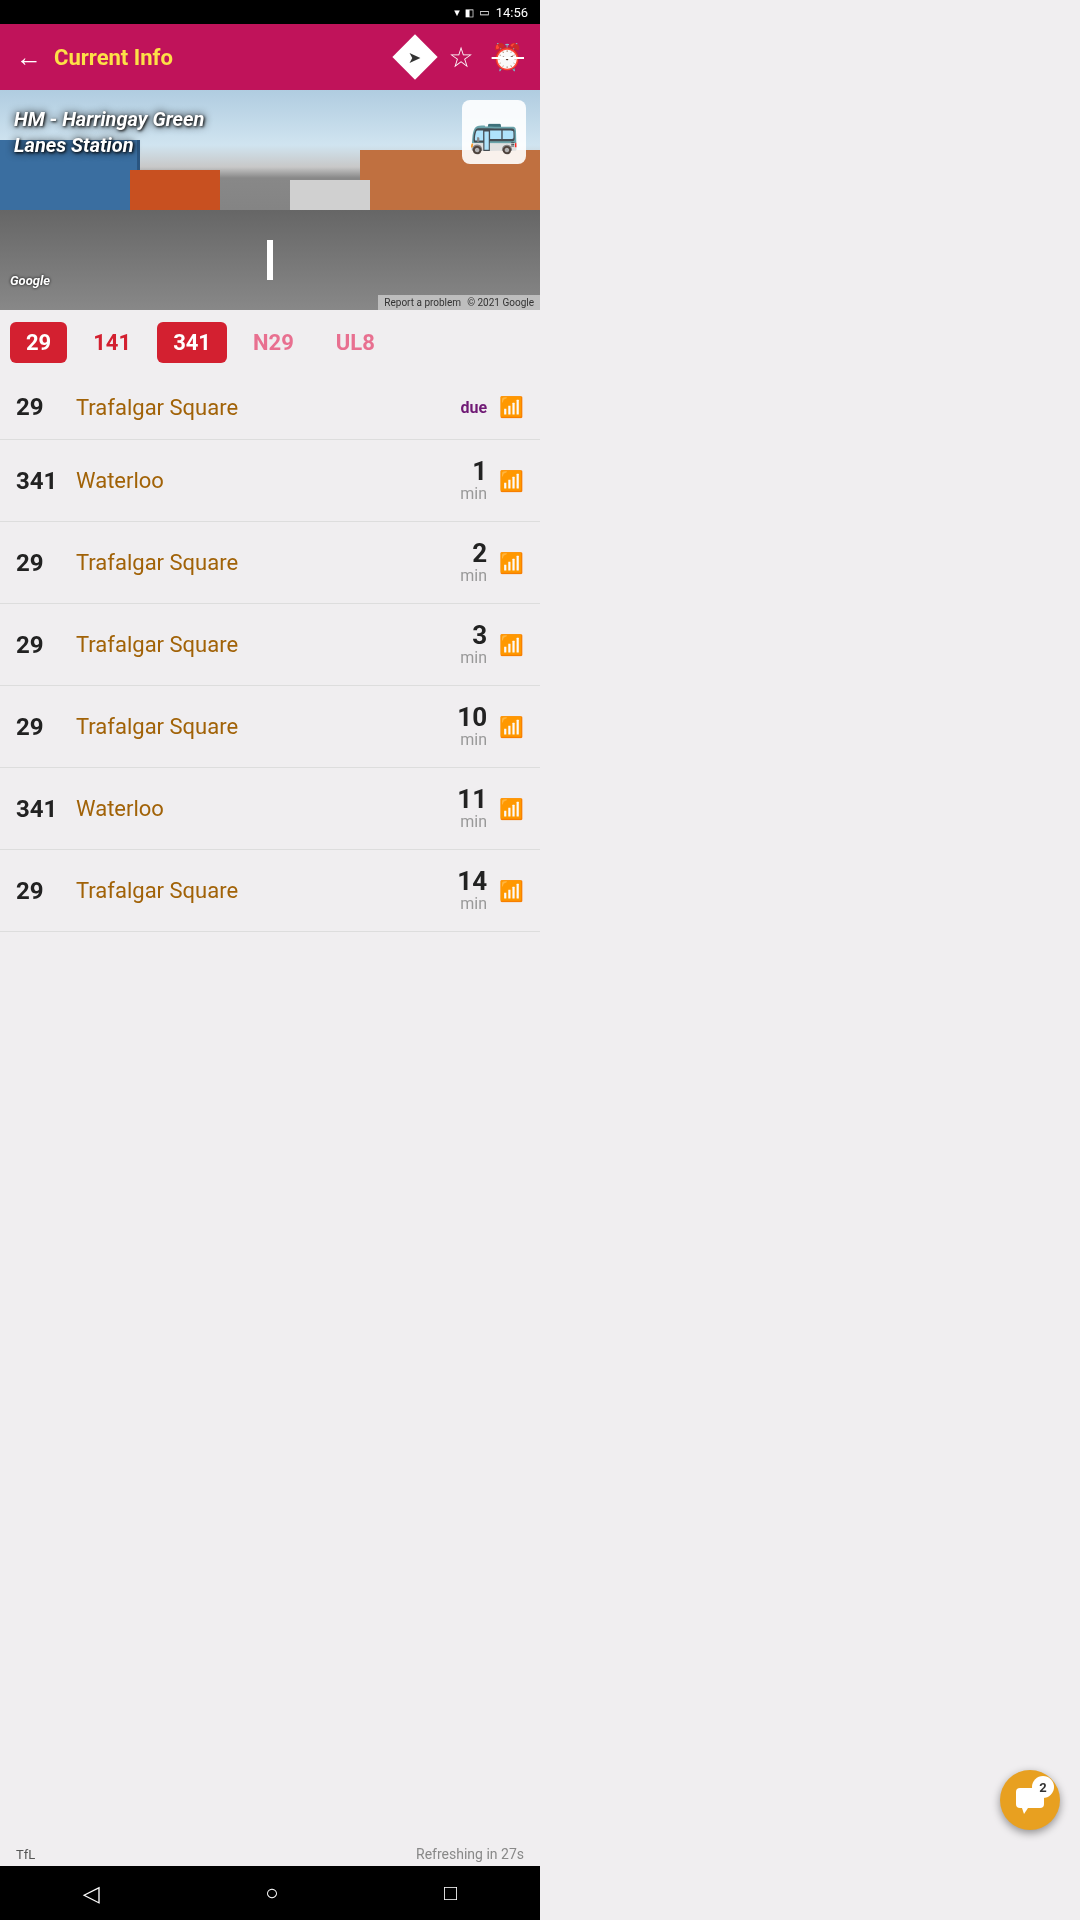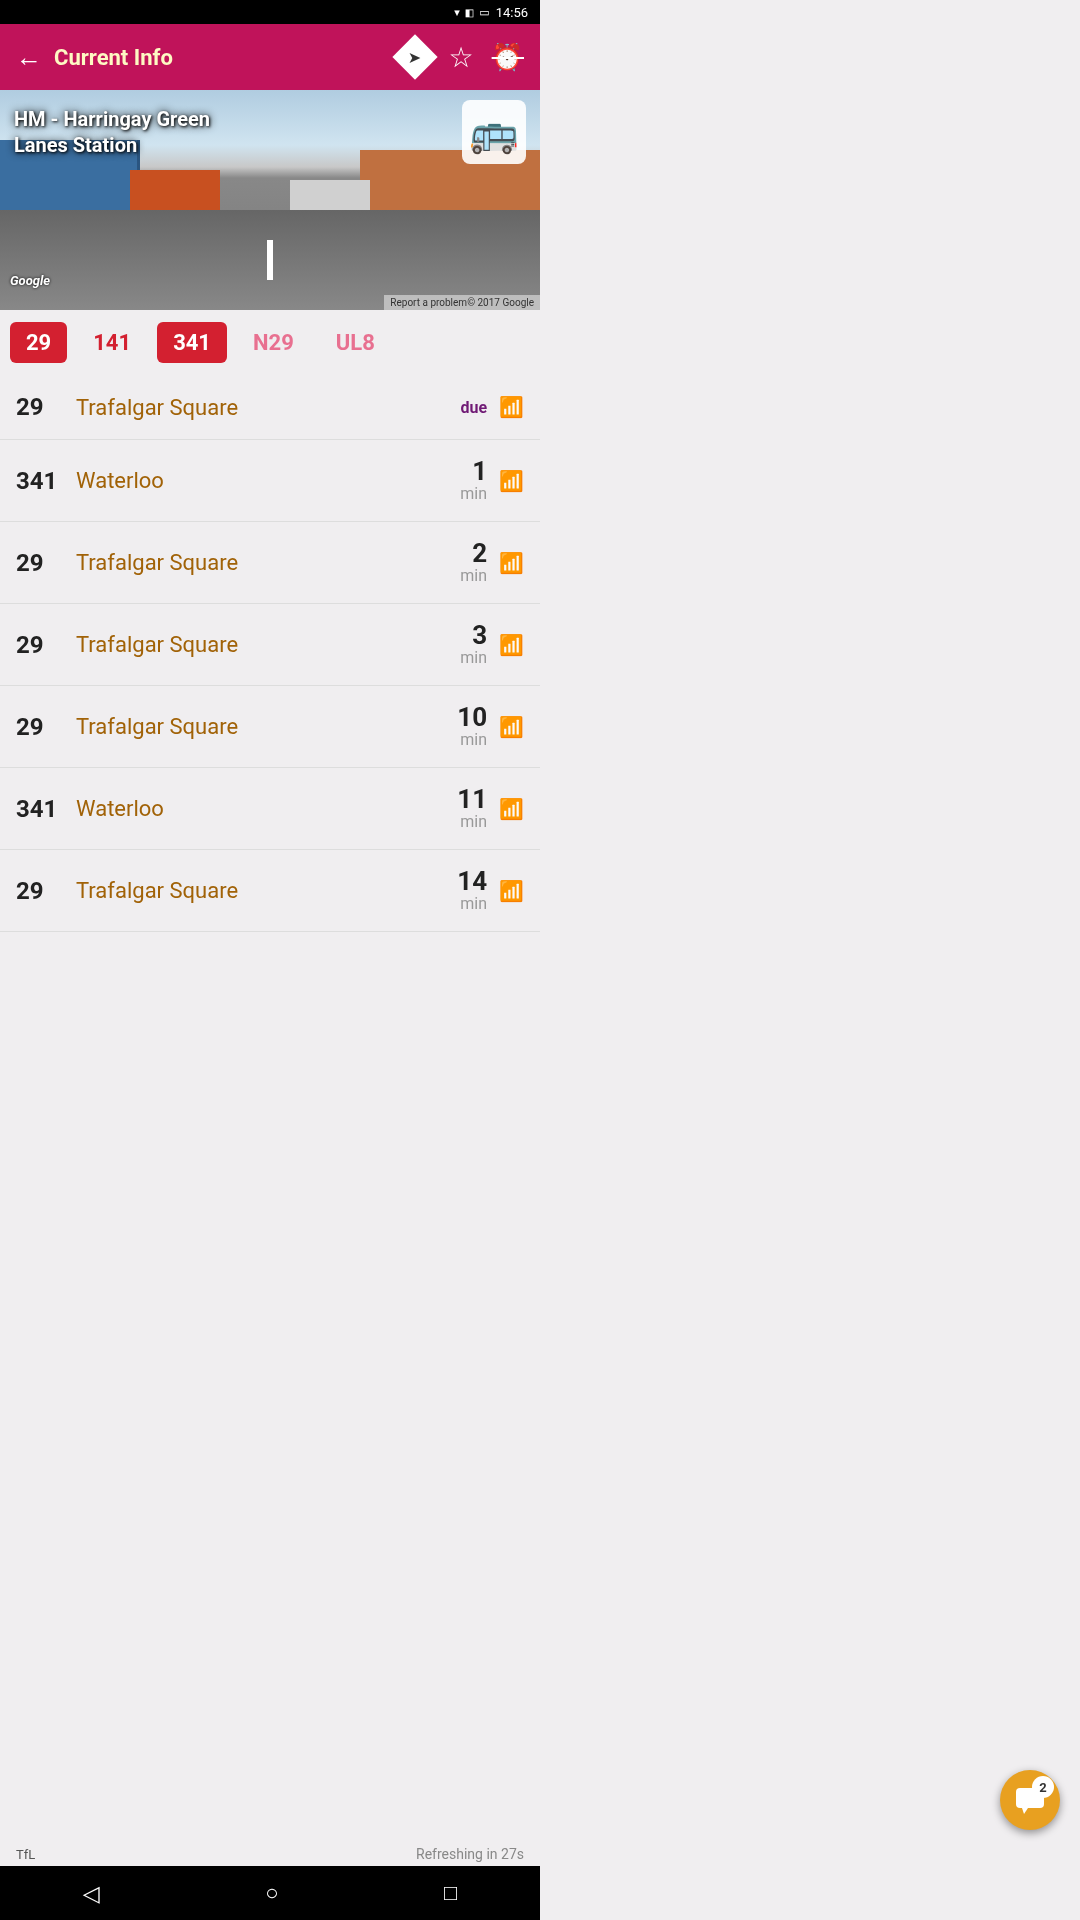--- a/index.html
+++ b/index.html
@@ -54,7 +54,7 @@
       align-items: center;
     }
     .app-bar-title {
-      color: #fef9c3;
+      color: #fde047;
       font-size: 22px;
       font-weight: bold;
       flex: 1;

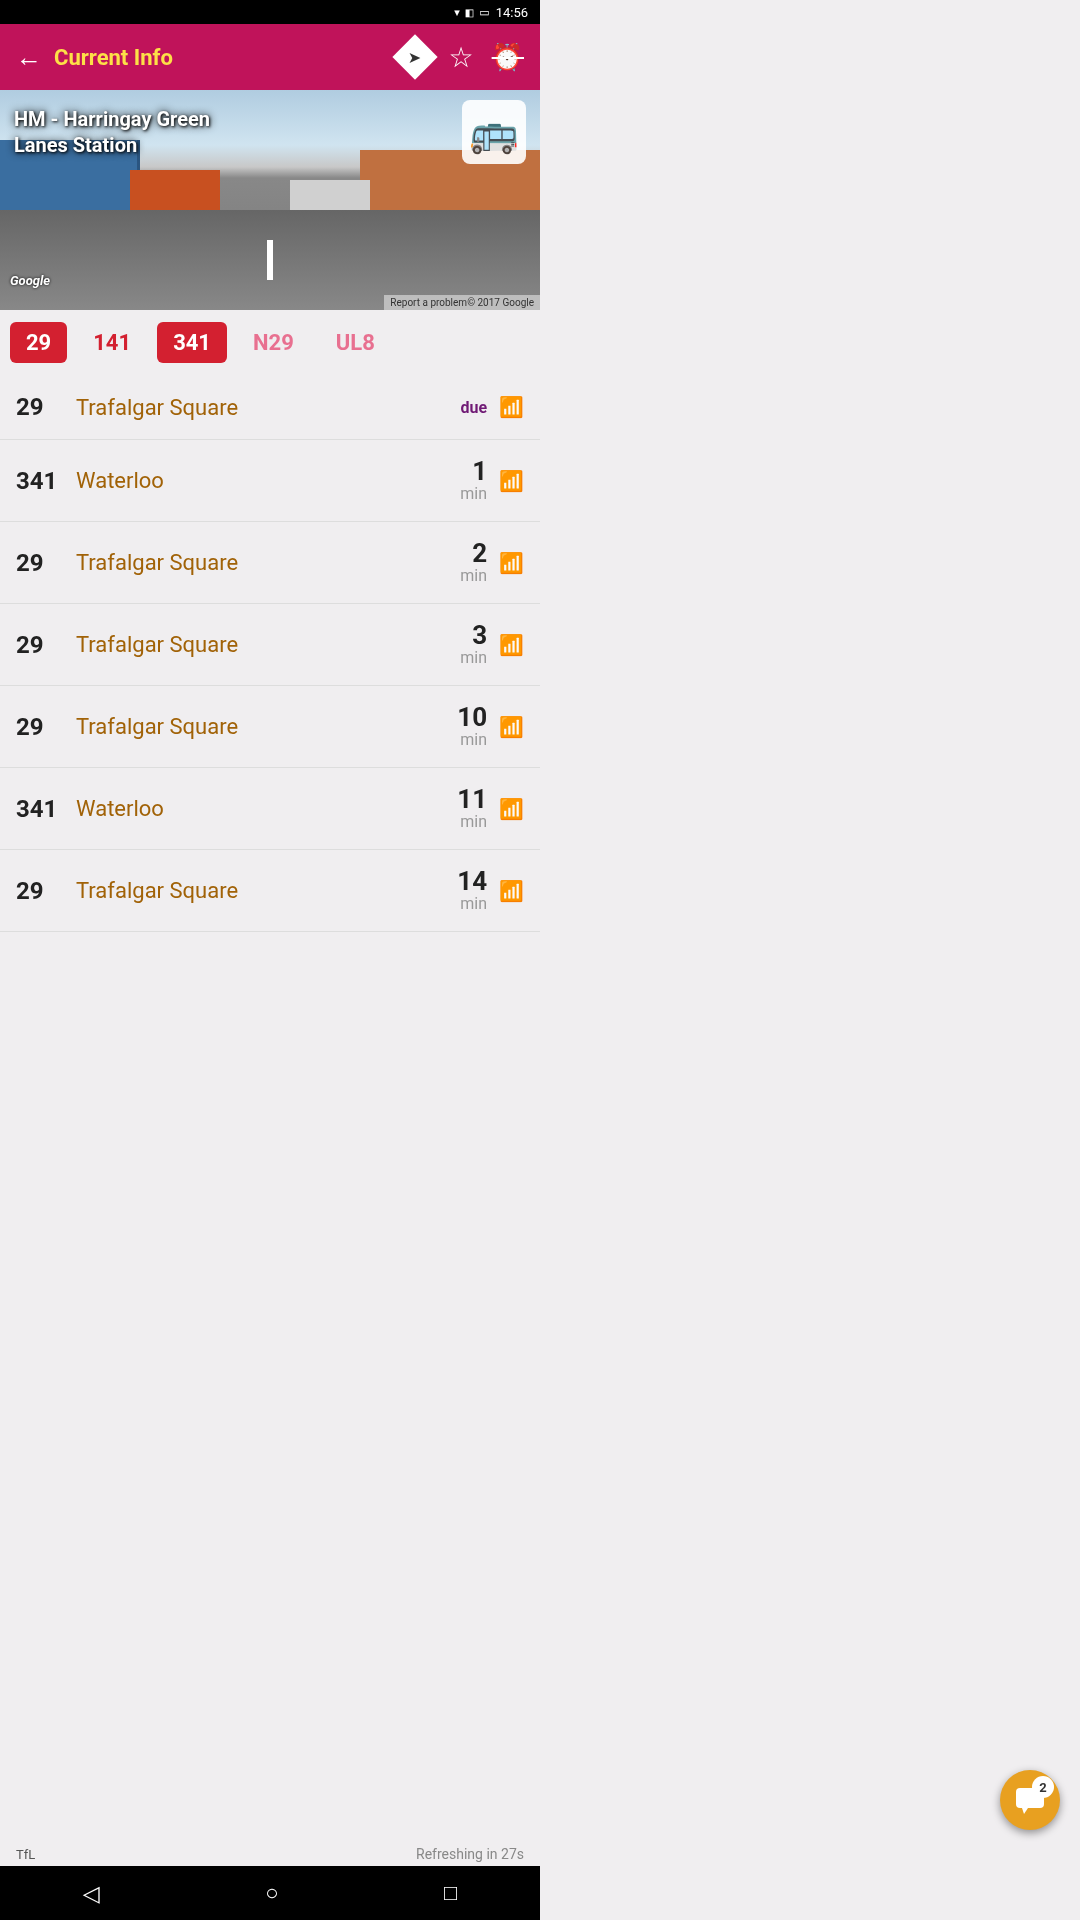--- a/index.html
+++ b/index.html
@@ -421,7 +421,7 @@
   </div>
 
   <div class="street-label">
-    <span style="white-space: pre-line;">HM - Harringay Green
+    <span style="white-space: pre-line; font-style: italic;">HM - Harringay Green
 Lanes Station</span>
   </div>
 

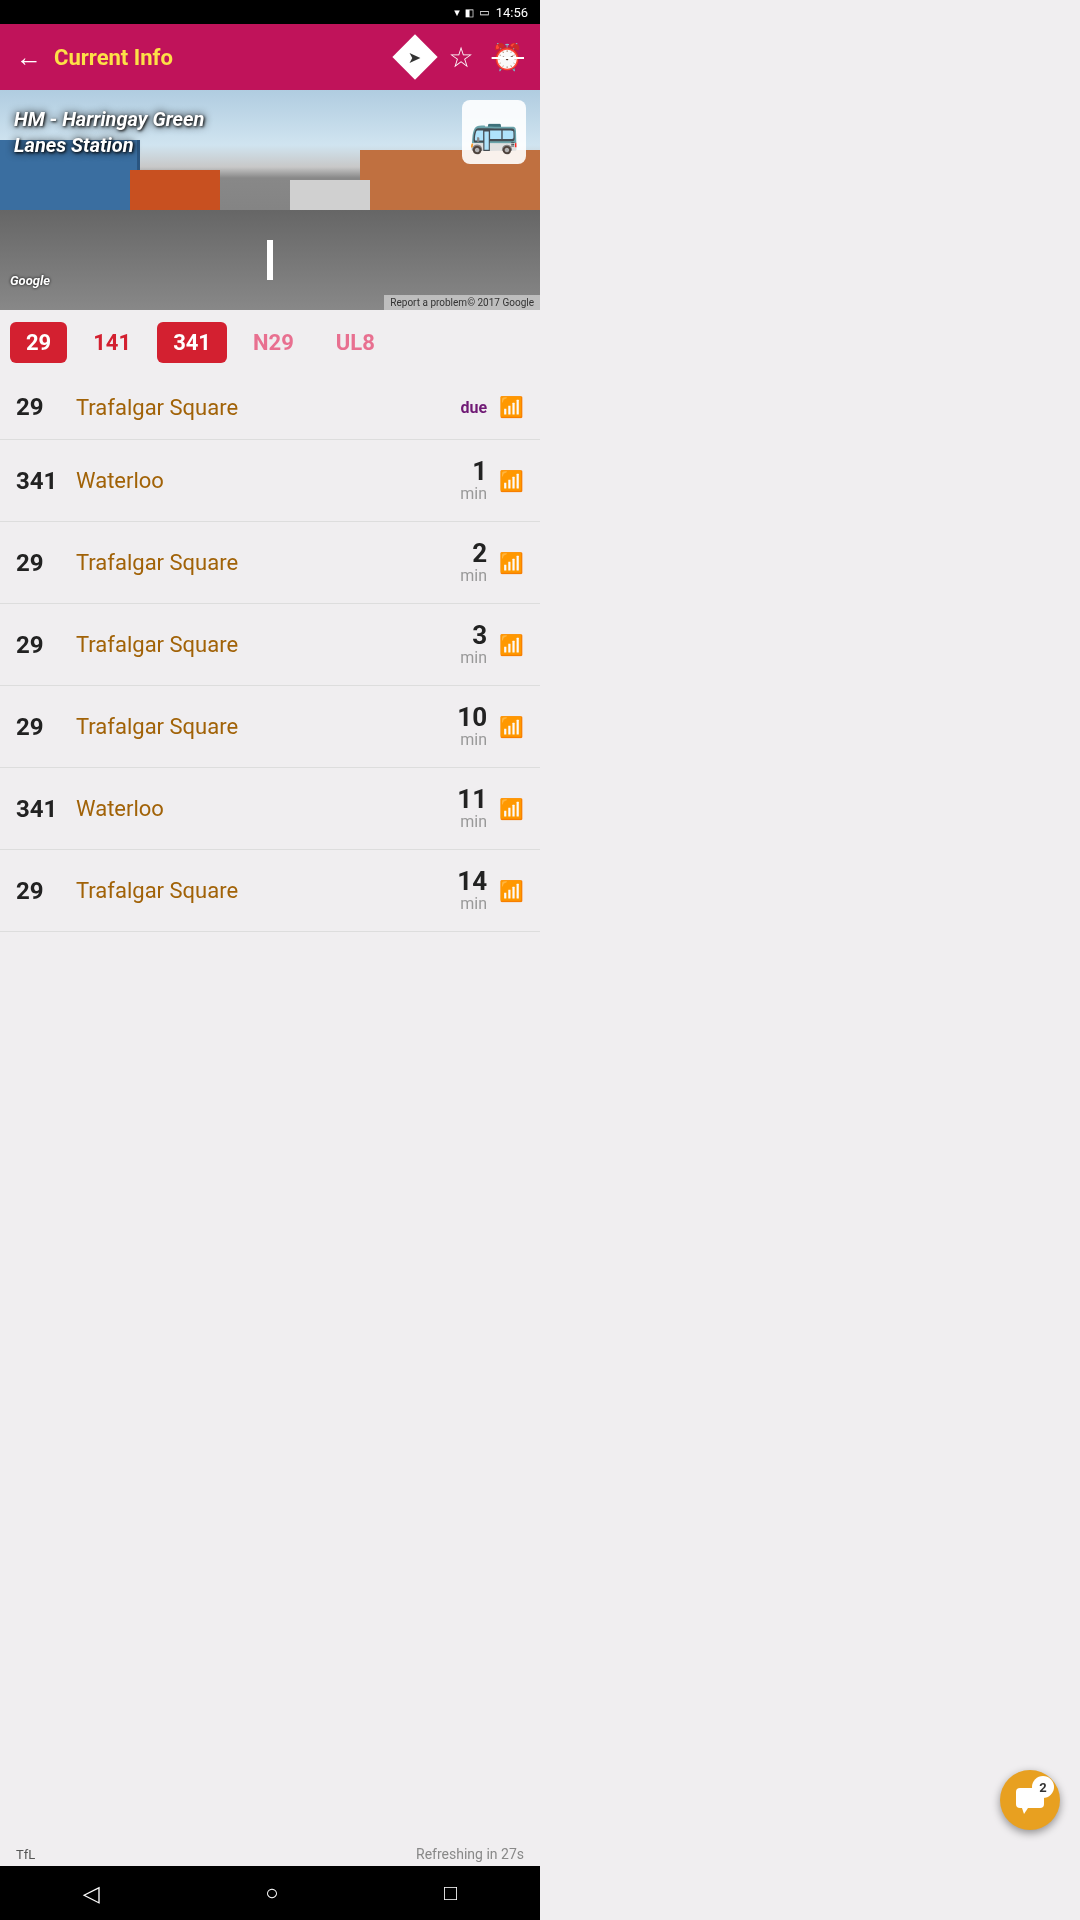--- a/index.html
+++ b/index.html
@@ -221,6 +221,7 @@
       font-size: 10px;
       padding: 2px 6px;
       display: flex;
+      gap: 6px;
     }
 
     

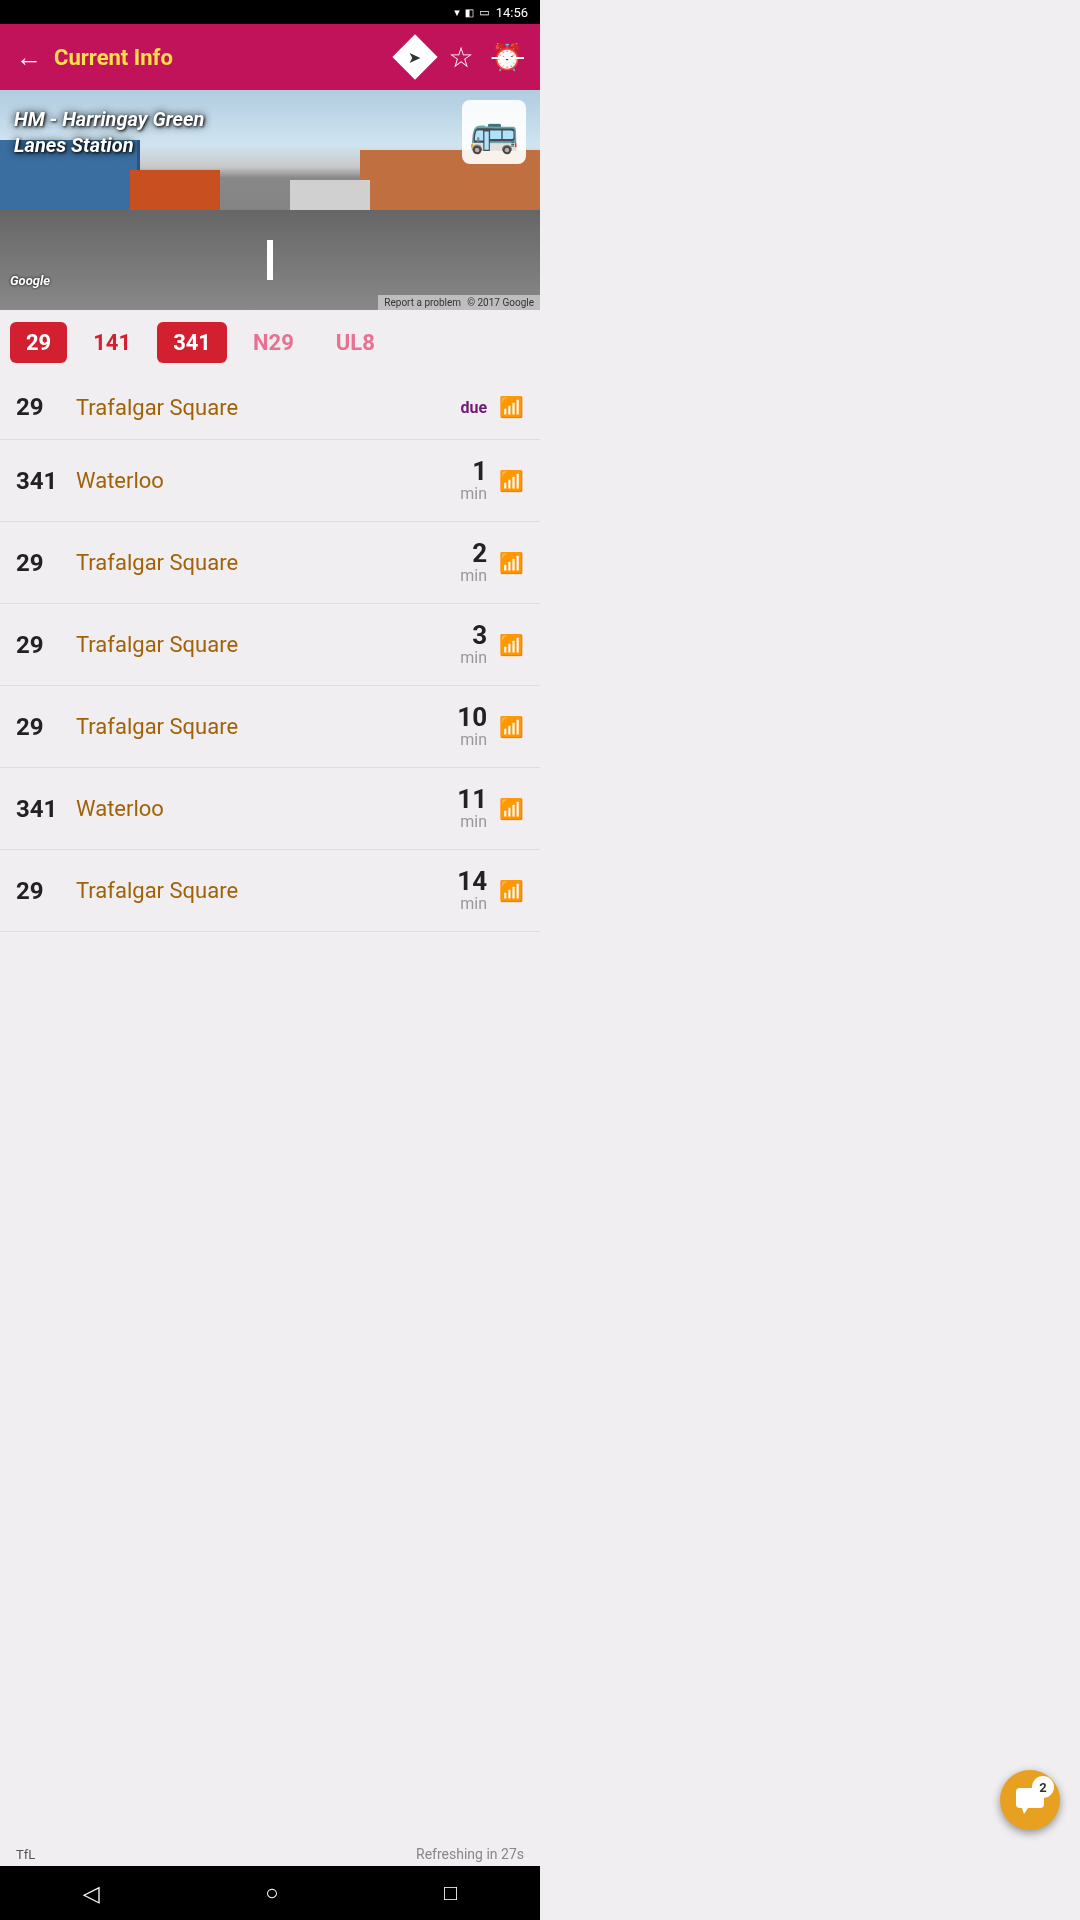--- a/index.html
+++ b/index.html
@@ -434,7 +434,7 @@
 
   <div class="report-problem">
     <span>Report a problem</span>
-    <span>© 2017 Google</span>
+    <span>© 2021 Google</span>
   </div>
 </div>
 

